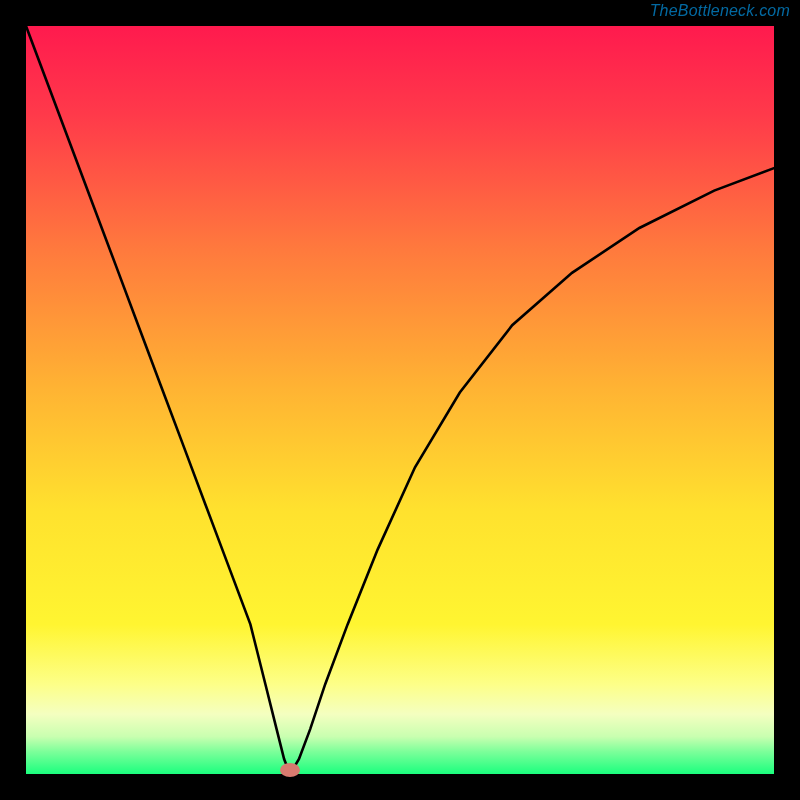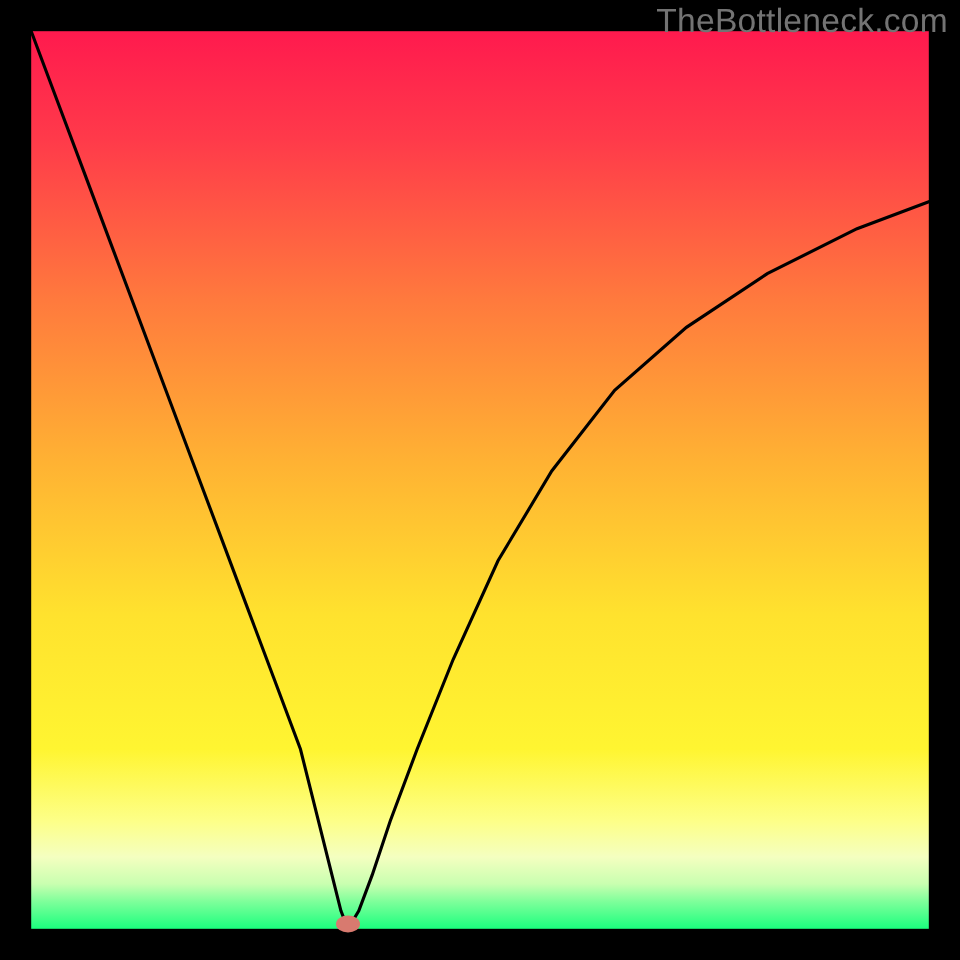--- a/index.html
+++ b/index.html
@@ -19,11 +19,12 @@
     position: absolute;
     top: 2px;
     right: 10px;
-    color: #737373;
-    font-size: 28px;
+    color: #0369a1;
+    font-size: 16px;
     font-weight: 500;
     letter-spacing: 0.2px;
     z-index: 3;
+    font-style: italic;
   }
   svg.chart {
     position: absolute;

